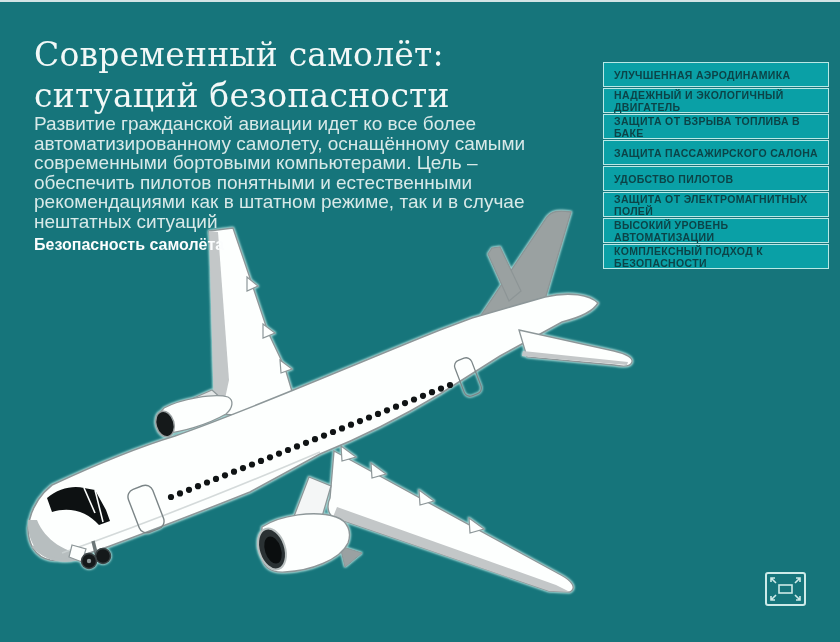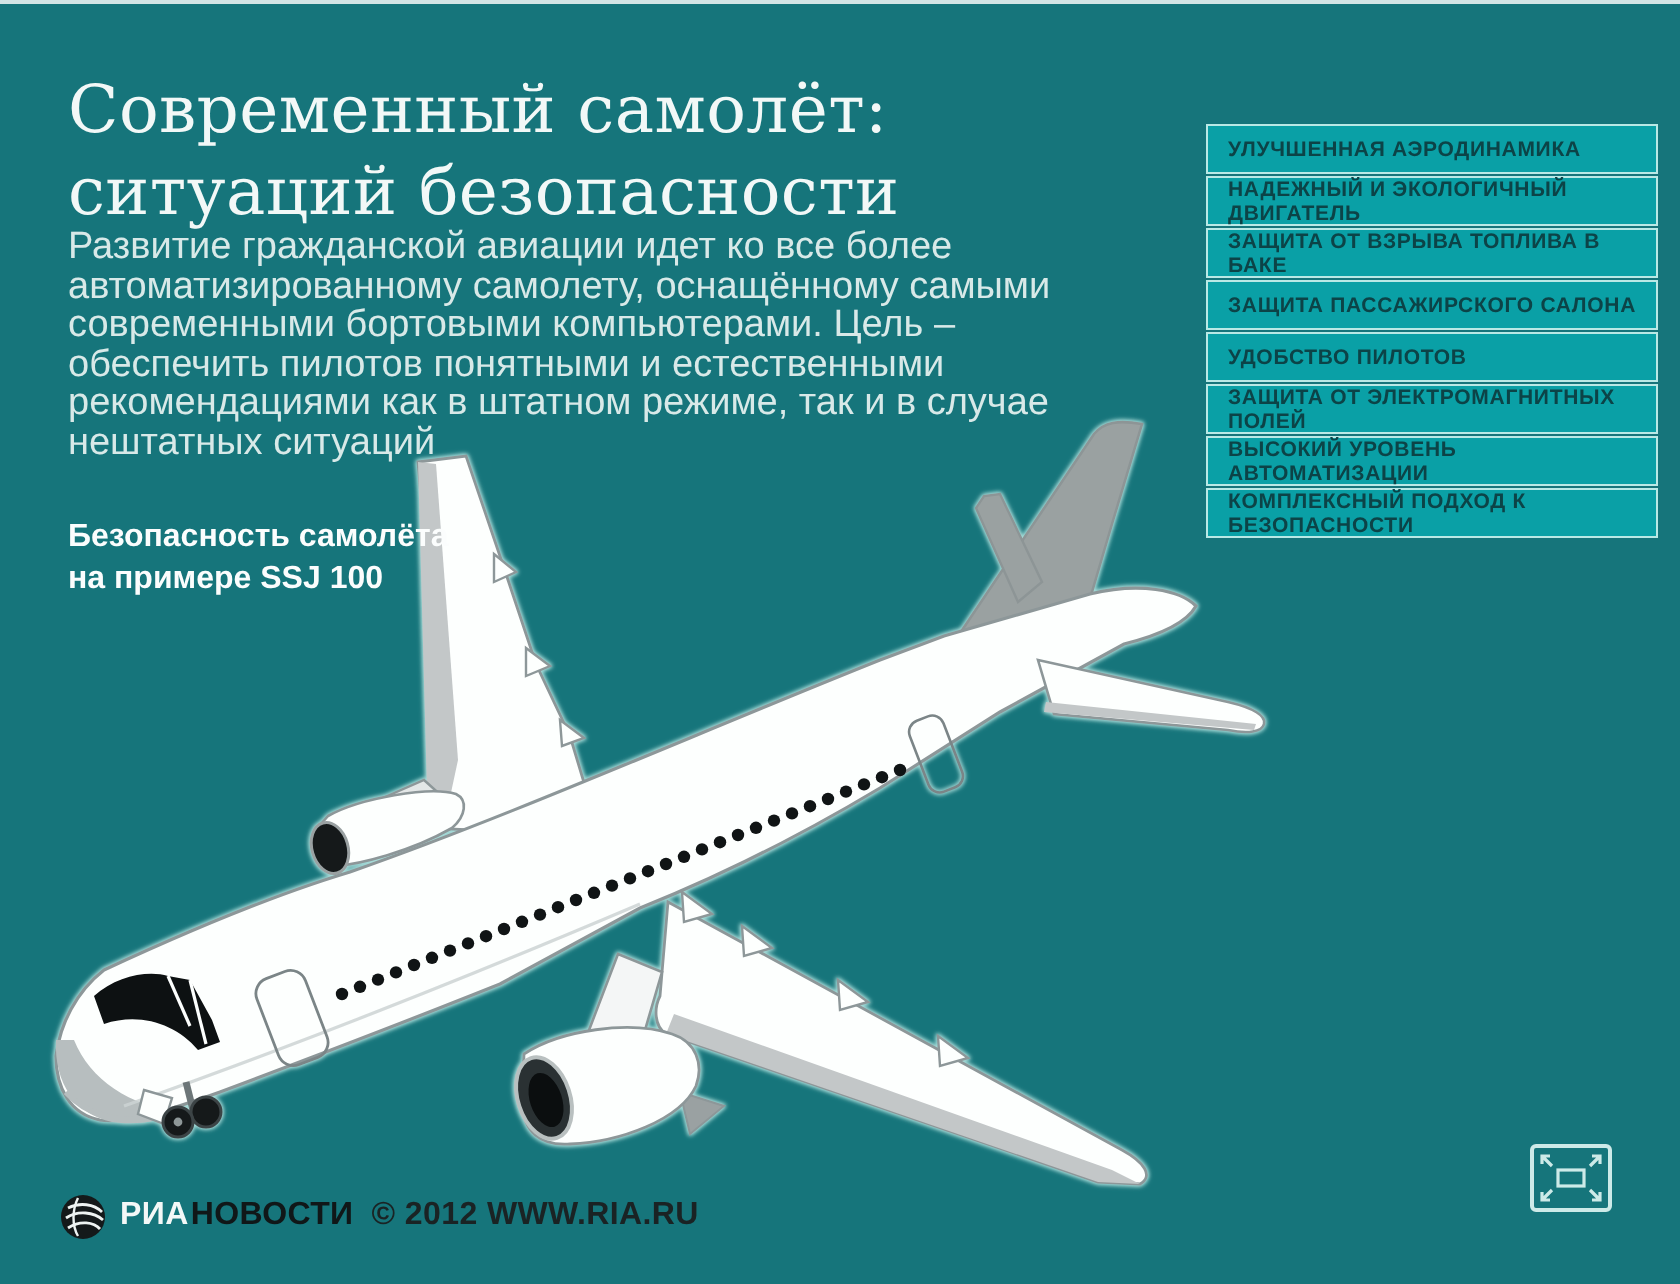--- a/index.html
+++ b/index.html
@@ -27,7 +27,7 @@
     cursor:pointer;
   }
   .plane-label{
-    position:absolute;left:34px;top:258px;
+    position:absolute;left:34px;top:234px;
     font-size:16px;line-height:21px;font-weight:700;color:#fbfdfd;
   }
   .footer{

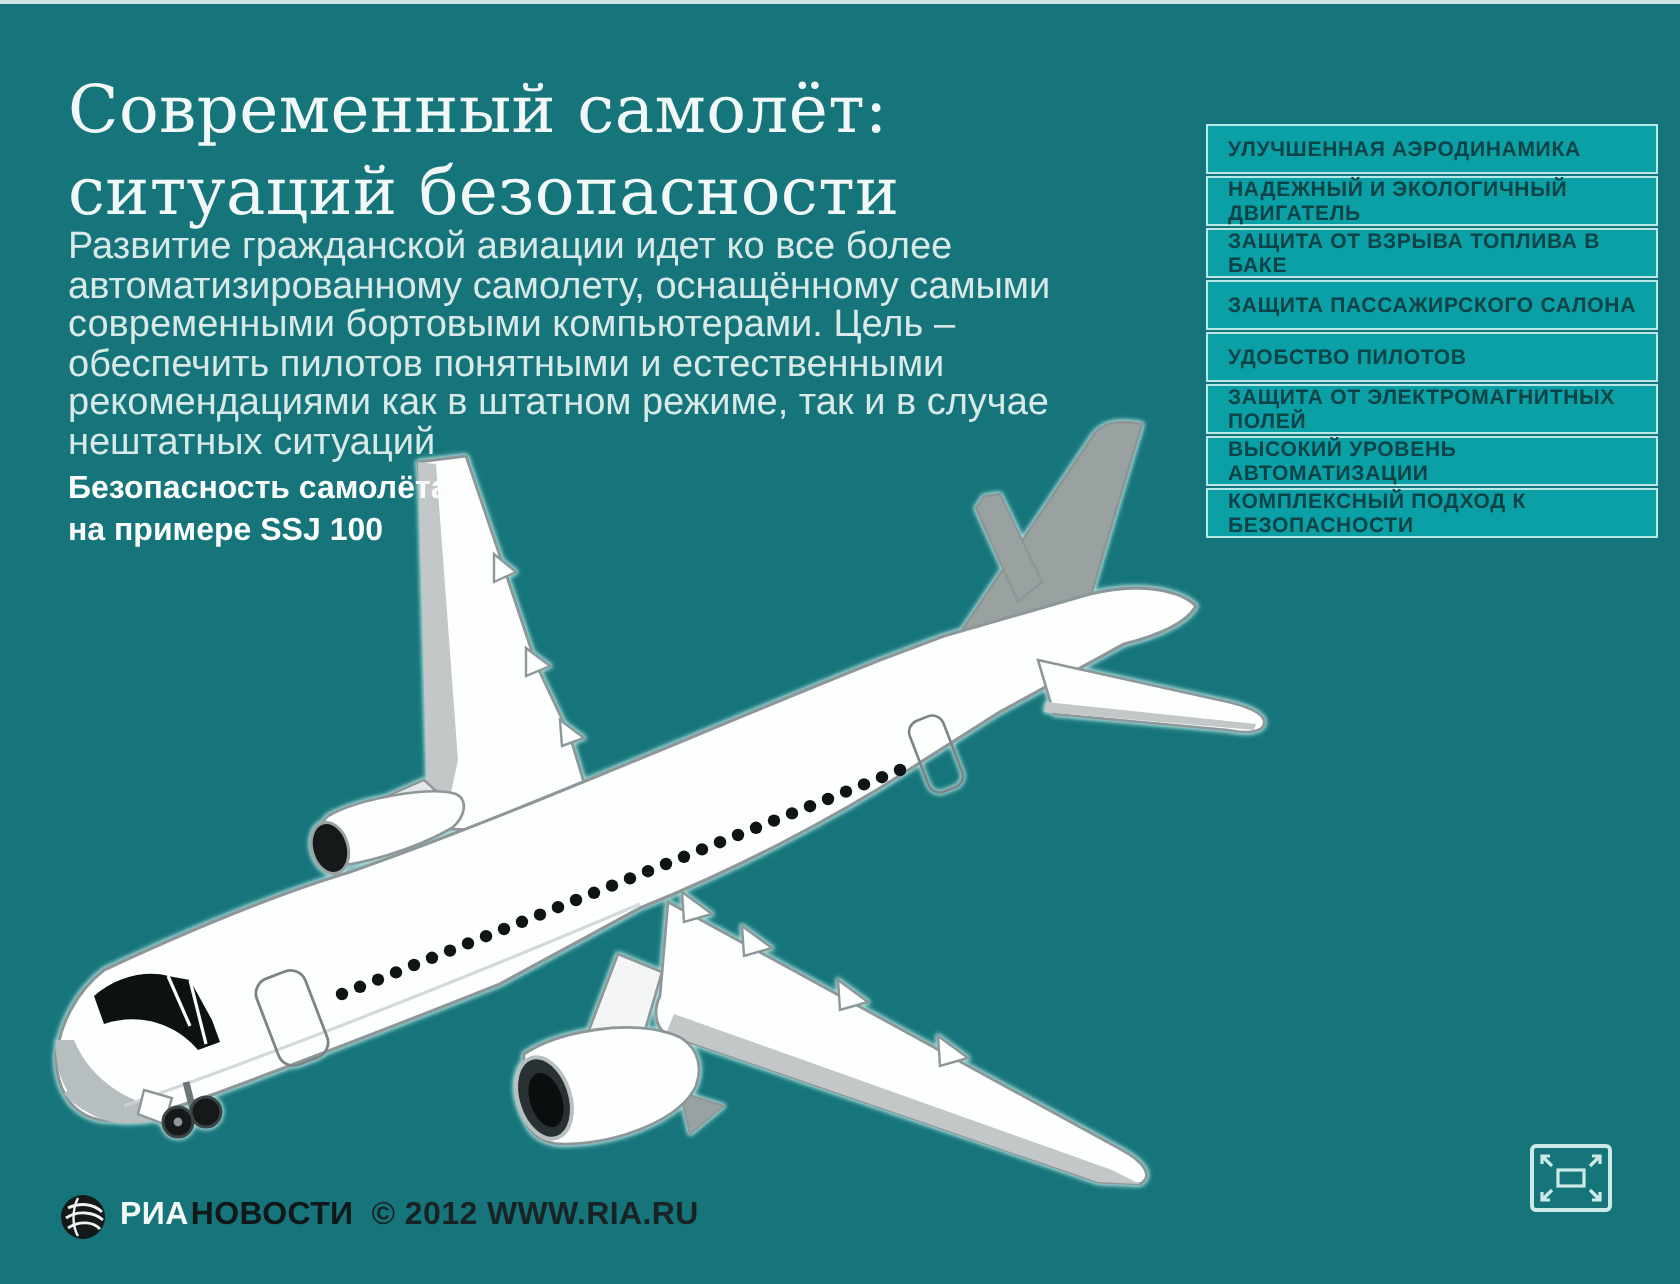--- a/index.html
+++ b/index.html
@@ -188,7 +188,6 @@
 
   <div class="plane-label">
     <span style="display:block">Безопасность самолёта</span>
-    <span style="display:block">на примере SSJ 100</span>
   </div>
 
   <div class="footer">

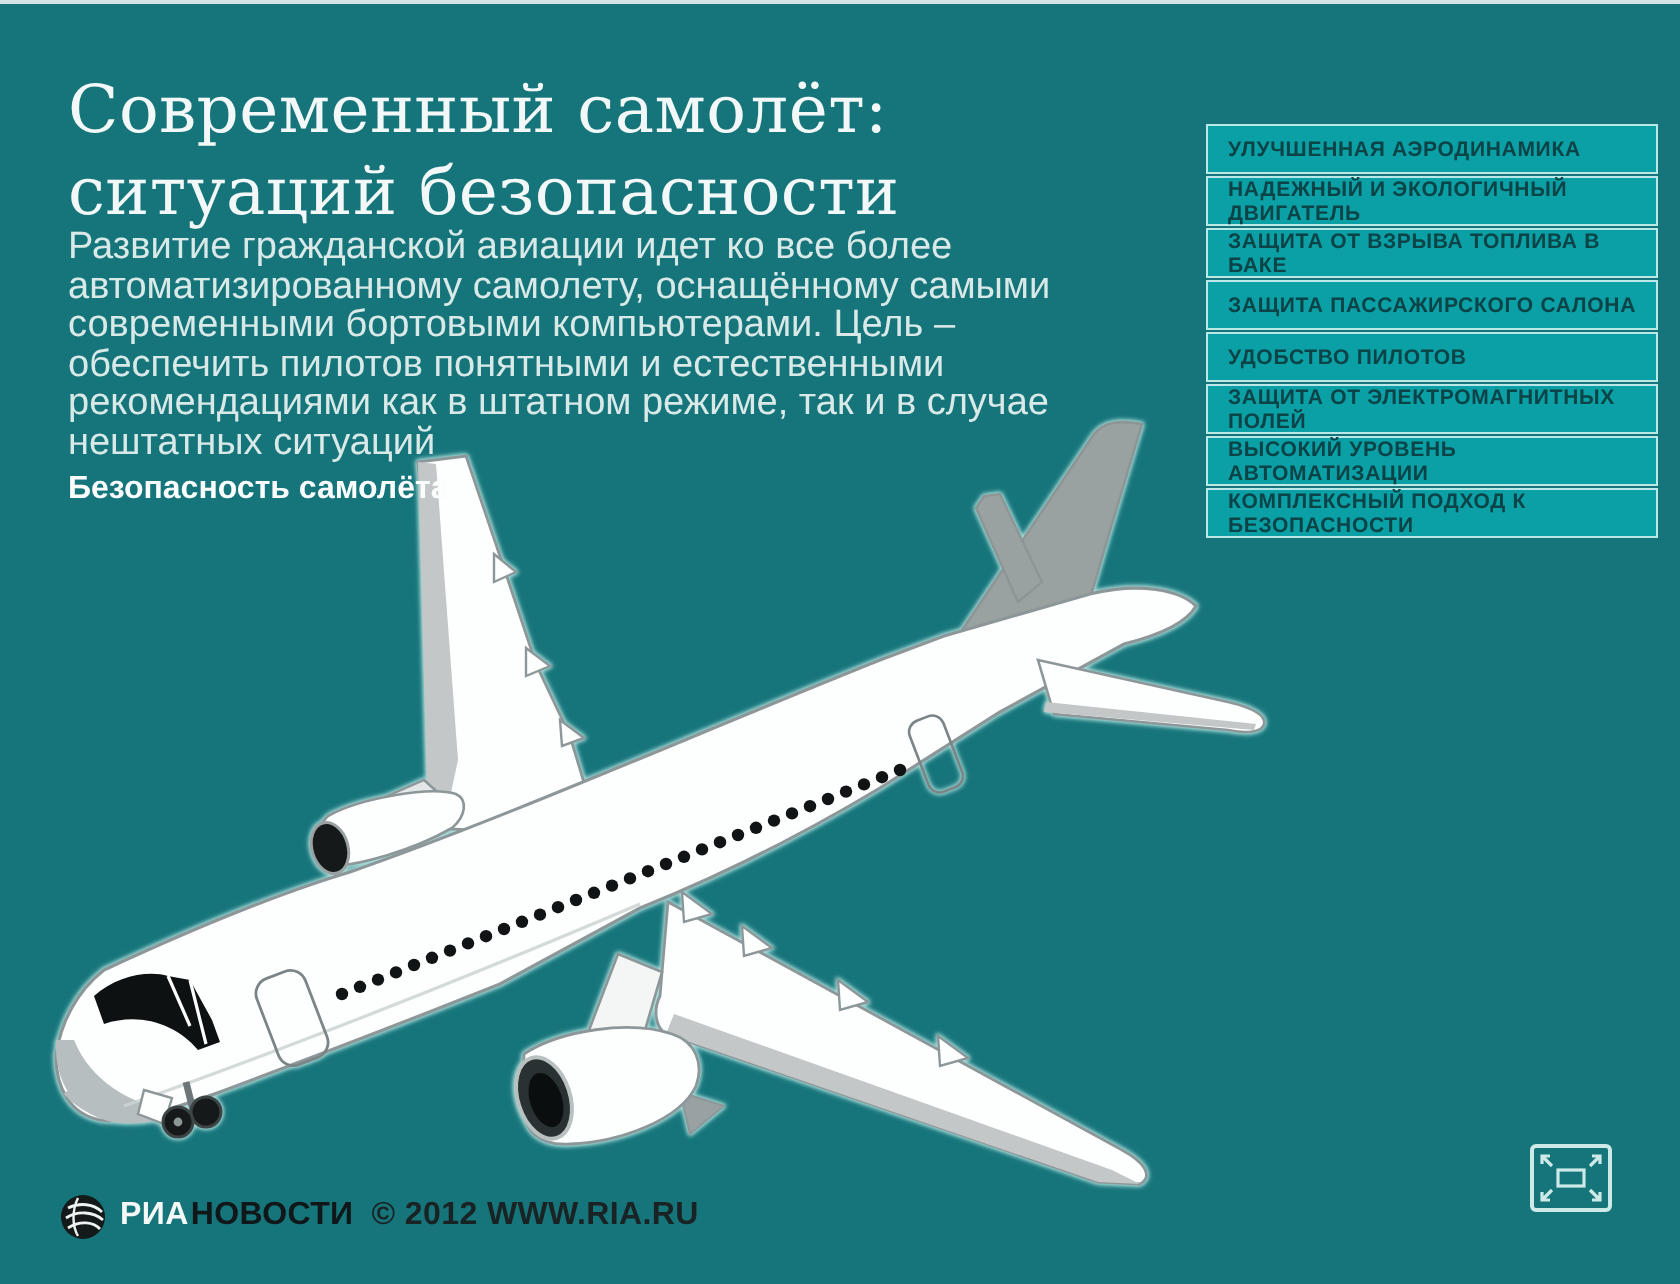--- a/index.html
+++ b/index.html
@@ -190,18 +190,6 @@
     <span style="display:block">Безопасность самолёта</span>
   </div>
 
-  <div class="footer">
-    <svg width="23" height="23" viewBox="0 0 23 23">
-      <circle cx="11.5" cy="11.5" r="11" fill="#14191a"></circle>
-      <path d="M 4 7 C 10 4 17 5 21 9" fill="none" stroke="#eef3f2" stroke-width="1.4"></path>
-      <path d="M 3 12 C 9 8 17 9 21.5 13" fill="none" stroke="#eef3f2" stroke-width="1.4"></path>
-      <path d="M 4 17 C 10 13 17 14 20 17.5" fill="none" stroke="#eef3f2" stroke-width="1.4"></path>
-      <path d="M 9 2 C 6 8 6 16 9 21" fill="none" stroke="#eef3f2" stroke-width="1.2"></path>
-    </svg>
-    <span class="ria">РИА</span>
-    <span class="novosti">НОВОСТИ</span>
-    <span class="copy">© 2012 WWW.RIA.RU</span>
-  </div>
 
   <svg class="fs-icon" viewBox="0 0 41 34">
     <rect x="1" y="1" width="39" height="32" rx="2" fill="none" stroke="#cdeae8" stroke-width="2"></rect>

